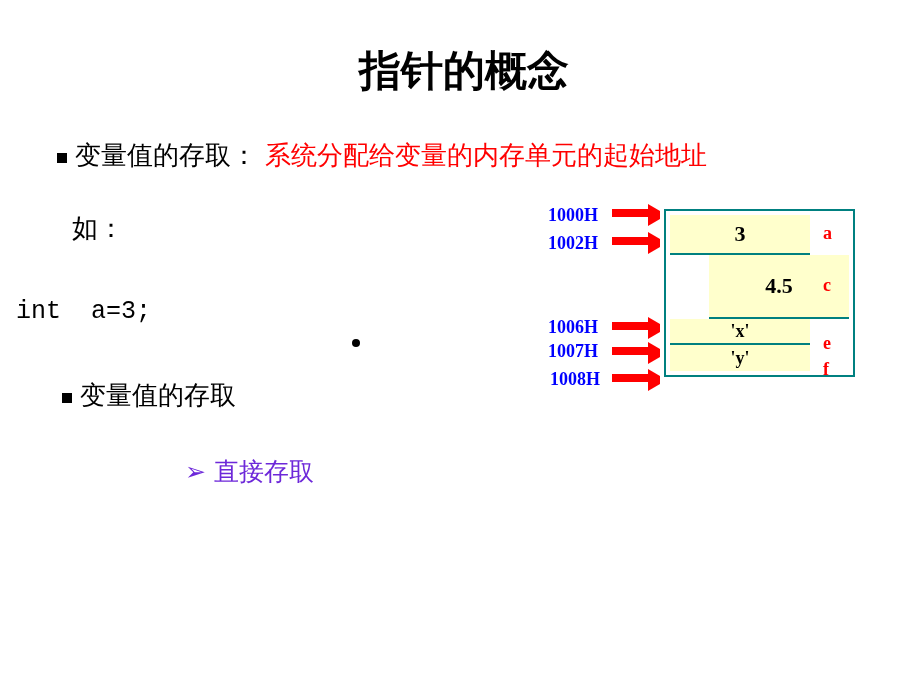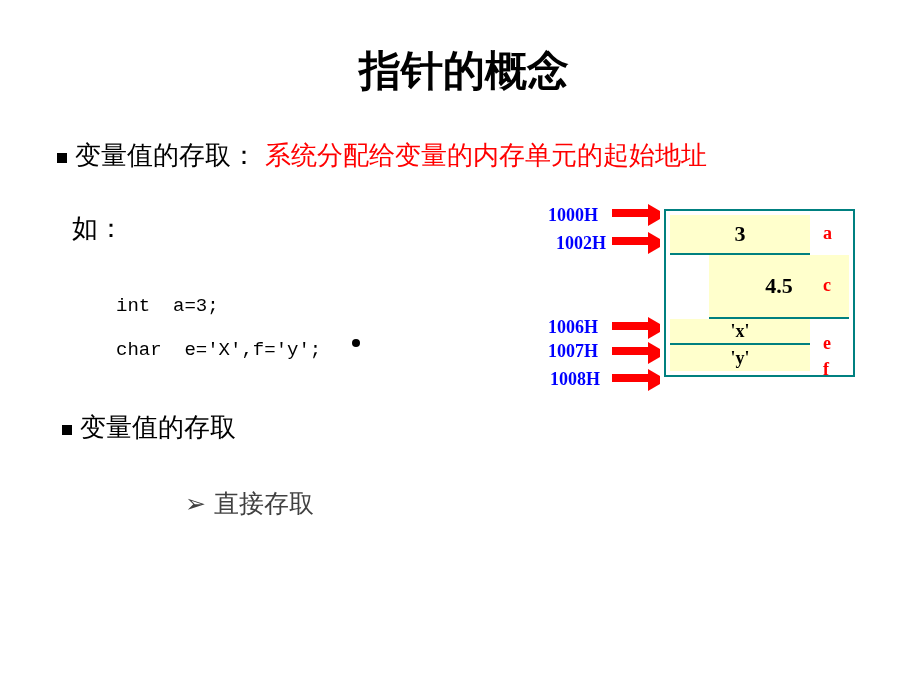--- a/index.html
+++ b/index.html
@@ -126,7 +126,7 @@
       width: 60px;
     }
     .addr-1000 { left: 0; top: -8px; }
-    .addr-1002 { left: 8px; top: 20px; }
+    .addr-1002 { left: 0; top: 20px; }
     .addr-1006 { left: 0; top: 104px; }
     .addr-1007 { left: 0; top: 128px; }
     .addr-1008 { left: 2px; top: 156px; }

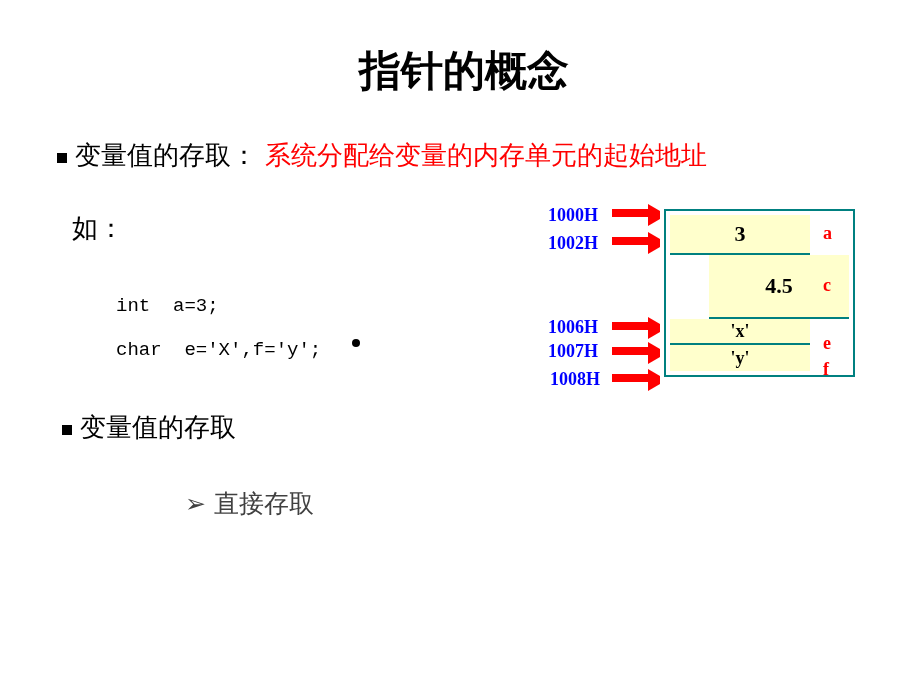--- a/index.html
+++ b/index.html
@@ -47,9 +47,8 @@
       margin-top: 30px;
     }
     .code-block {
-      margin-left: 100px;
-      margin-top: 30px;
-      font-size: 19px;
+      margin-top: 30px;
+      font-size: 25px;
       font-family: "Courier New", monospace;
       color: #000;
       line-height: 1.9;

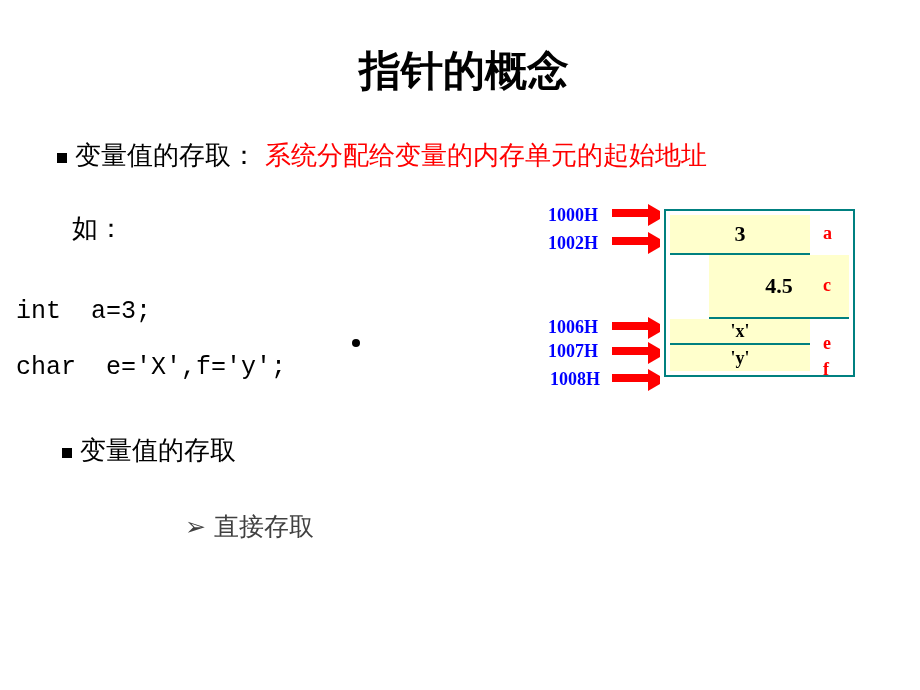--- a/index.html
+++ b/index.html
@@ -195,7 +195,6 @@
 
 <div class="code-block">
   <div class="code-line">int  a=3;</div>
-  <div class="code-line">char  e='X',f='y';</div>
 </div>
 
 <div class="dot"></div>

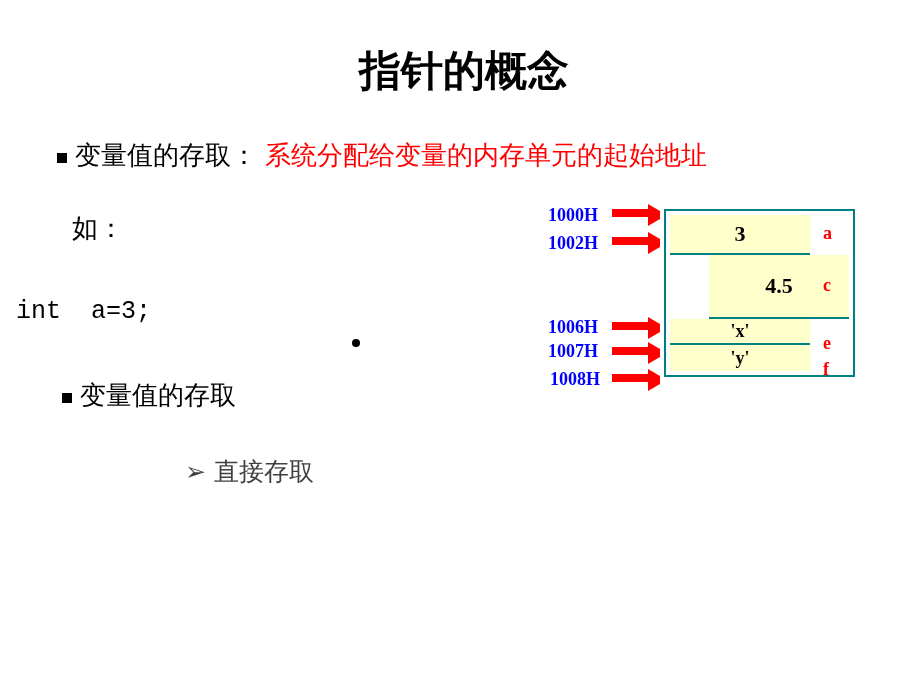--- a/index.html
+++ b/index.html
@@ -76,7 +76,7 @@
     }
     .sub-bullet {
       font-size: 25px;
-      color: #404040;
+      color: #6d28d9;
       margin-bottom: 25px;
       font-family: "SimSun", "宋体", serif;
     }

